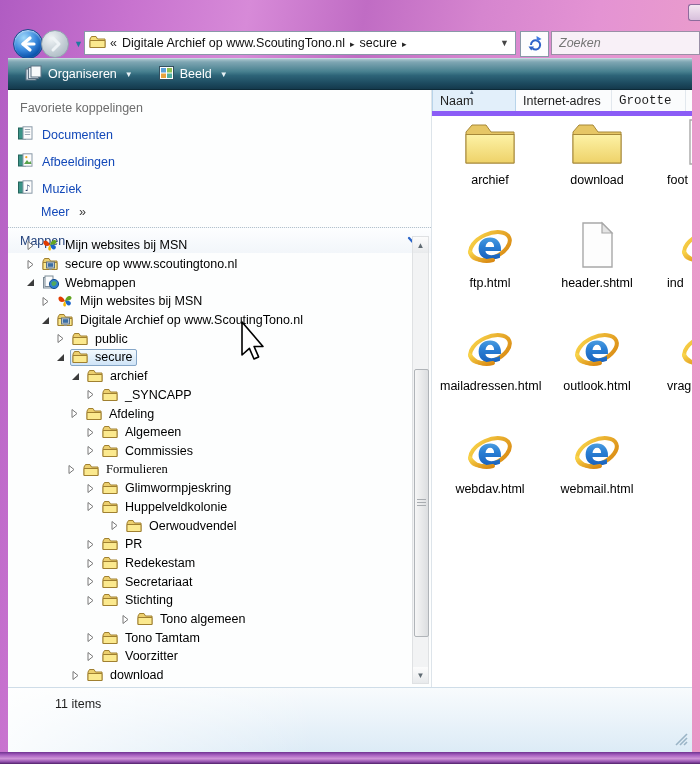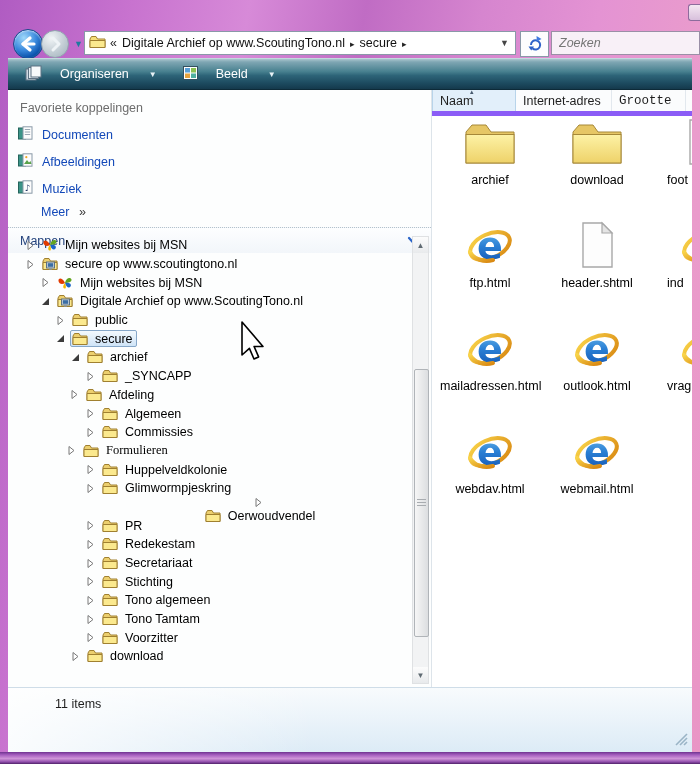--- a/index.html
+++ b/index.html
@@ -32,7 +32,7 @@
   .toolbar{position:absolute;left:8px;top:58px;right:8px;height:32px;
       background:linear-gradient(180deg,#aac6ce 0%,#7fa6b3 10%,#47808f 42%,#2d6478 55%,#1d4b60 80%,#14394c 100%);
       border-top:1px solid #c3d9de;border-bottom:1px solid #0d2a38;box-sizing:border-box;display:flex;align-items:center;}
-  .tbtn{display:flex;align-items:center;gap:18px;color:#fff;font-size:12.5px;padding:20px 9px;margin-left:8px;border-radius:3px;}
+  .tbtn{display:flex;align-items:center;gap:6px;color:#fff;font-size:12.5px;padding:20px 9px;margin-left:8px;border-radius:3px;}
   .tbtn .caret{font-size:8px;color:#e8f2f6;margin-left:2px;}
   
   .main{position:absolute;left:8px;top:90px;right:8px;bottom:76px;background:#84cc16;}

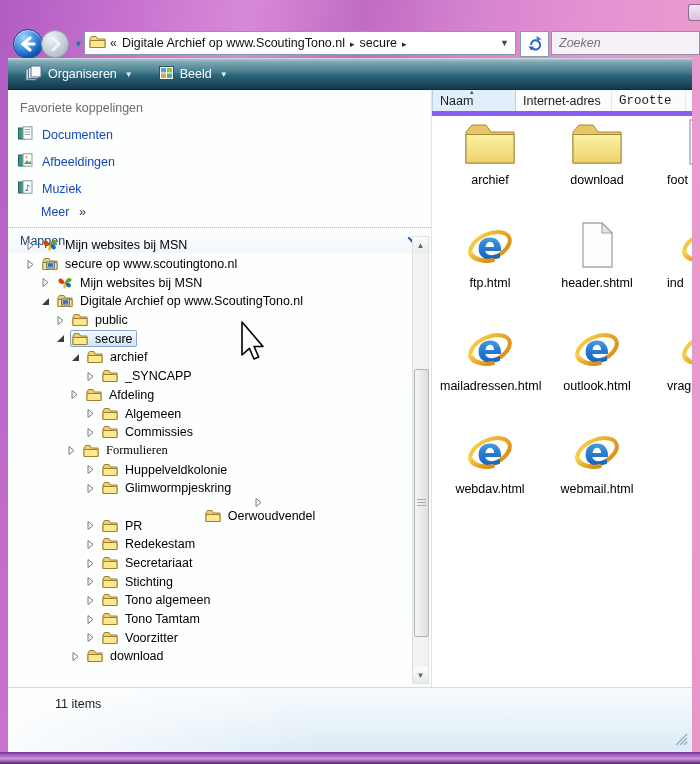--- a/index.html
+++ b/index.html
@@ -241,6 +241,24 @@
             <span class="tlabel">secure op www.scoutingtono.nl</span>
           </span>
         </div>
+        <div class="tree-row" style="padding-left: 18px;">
+          <span class="twisty">
+            <svg width="9" height="9">
+              <polygon points="1,8 8,8 8,1" fill="#3c3c3c"></polygon>
+            </svg>
+          </span>
+          <span class="node-content">
+            <span class="tico">
+              <svg width="17" height="15">
+                <rect x="1.5" y="2.5" width="8" height="10.5" fill="#e8ecf0" stroke="#7d8b96"></rect>
+                <rect x="3" y="1" width="8" height="10.5" fill="#fbfcfd" stroke="#7d8b96"></rect>
+                <circle cx="12" cy="9" r="4.6" fill="#2f7fd0" stroke="#17508e"></circle>
+                <path d="M9.5,7.5 C10.5,6 13,6 14.5,7 C15,8.5 13.5,10.5 12,11 C10.5,11.5 9,9.5 9.5,7.5 Z" fill="#59b04a" opacity="0.85"></path>
+              </svg>
+            </span>
+            <span class="tlabel">Webmappen</span>
+          </span>
+        </div>
         <div class="tree-row" style="padding-left: 33px;">
           <span class="twisty">
             <svg width="9" height="9">

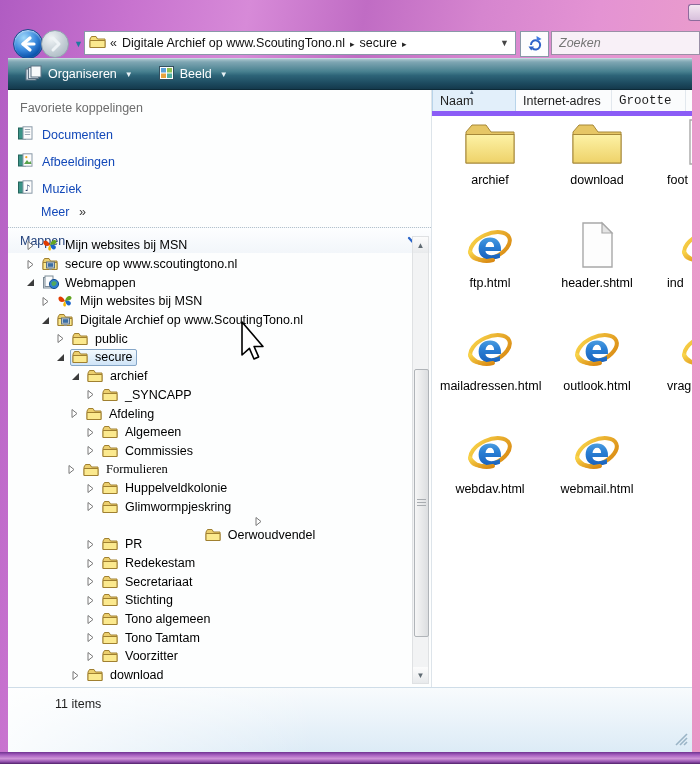--- a/index.html
+++ b/index.html
@@ -437,23 +437,23 @@
                 <path d="M1,5.5 H15 V12.5 H1 Z" fill="#fbe98e" stroke="#a08030"></path>
               </svg>
             </span>
+            <span class="tlabel">Glimwormpjeskring</span>
+          </span>
+        </div>
+        <div class="tree-row" style="padding-left: 78px;">
+          <span class="twisty">
+            <svg width="9" height="9">
+              <polygon points="2,0.5 7,4.5 2,8.5" fill="#ffffff" stroke="#787878"></polygon>
+            </svg>
+          </span>
+          <span class="node-content">
+            <span class="tico">
+              <svg width="16" height="14">
+                <path d="M1,4 L2.5,1.5 H7 L8.5,4 H15 V12.5 H1 Z" fill="#eccf6e" stroke="#a08030"></path>
+                <path d="M1,5.5 H15 V12.5 H1 Z" fill="#fbe98e" stroke="#a08030"></path>
+              </svg>
+            </span>
             <span class="tlabel">Huppelveldkolonie</span>
-          </span>
-        </div>
-        <div class="tree-row" style="padding-left: 78px;">
-          <span class="twisty">
-            <svg width="9" height="9">
-              <polygon points="2,0.5 7,4.5 2,8.5" fill="#ffffff" stroke="#787878"></polygon>
-            </svg>
-          </span>
-          <span class="node-content">
-            <span class="tico">
-              <svg width="16" height="14">
-                <path d="M1,4 L2.5,1.5 H7 L8.5,4 H15 V12.5 H1 Z" fill="#eccf6e" stroke="#a08030"></path>
-                <path d="M1,5.5 H15 V12.5 H1 Z" fill="#fbe98e" stroke="#a08030"></path>
-              </svg>
-            </span>
-            <span class="tlabel">Glimwormpjeskring</span>
           </span>
         </div>
         <div class="tree-row" style="padding-left: 102px; flex-direction: column;">

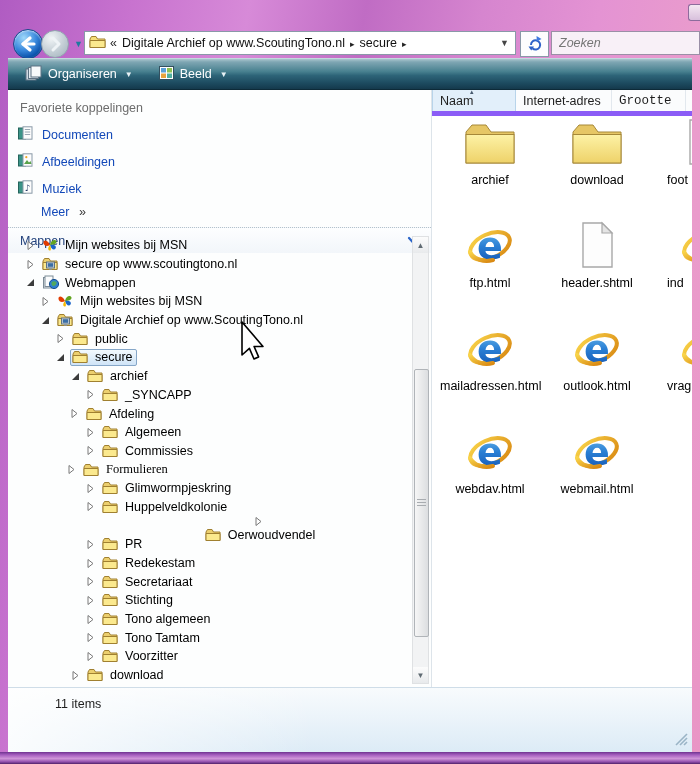--- a/index.html
+++ b/index.html
@@ -456,7 +456,7 @@
             <span class="tlabel">Huppelveldkolonie</span>
           </span>
         </div>
-        <div class="tree-row" style="padding-left: 102px; flex-direction: column;">
+        <div class="tree-row" style="padding-left: 102px;">
           <span class="twisty">
             <svg width="9" height="9">
               <polygon points="2,0.5 7,4.5 2,8.5" fill="#ffffff" stroke="#787878"></polygon>

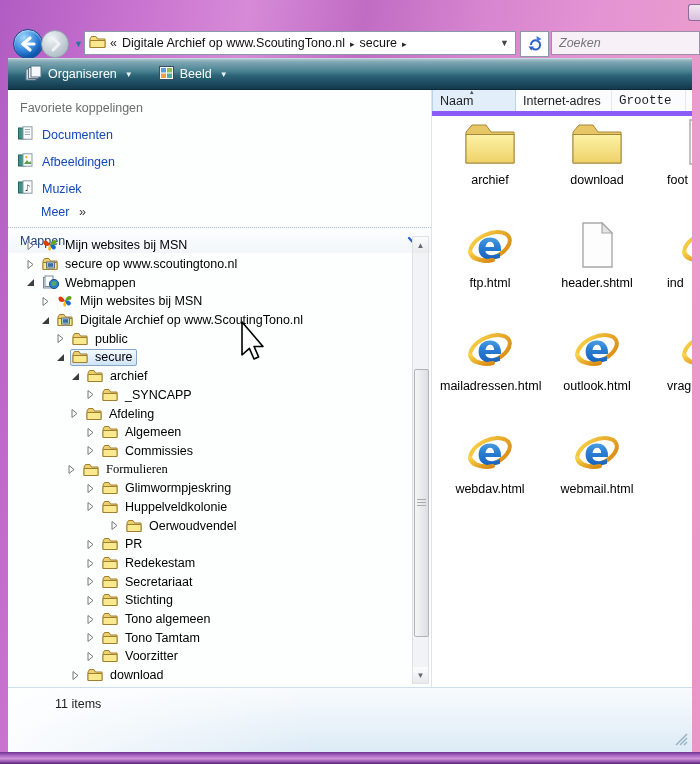--- a/index.html
+++ b/index.html
@@ -536,7 +536,7 @@
             <span class="tlabel">Stichting</span>
           </span>
         </div>
-        <div class="tree-row" style="padding-left: 78px;">
+        <div class="tree-row" style="padding-left: 113px;">
           <span class="twisty">
             <svg width="9" height="9">
               <polygon points="2,0.5 7,4.5 2,8.5" fill="#ffffff" stroke="#787878"></polygon>

